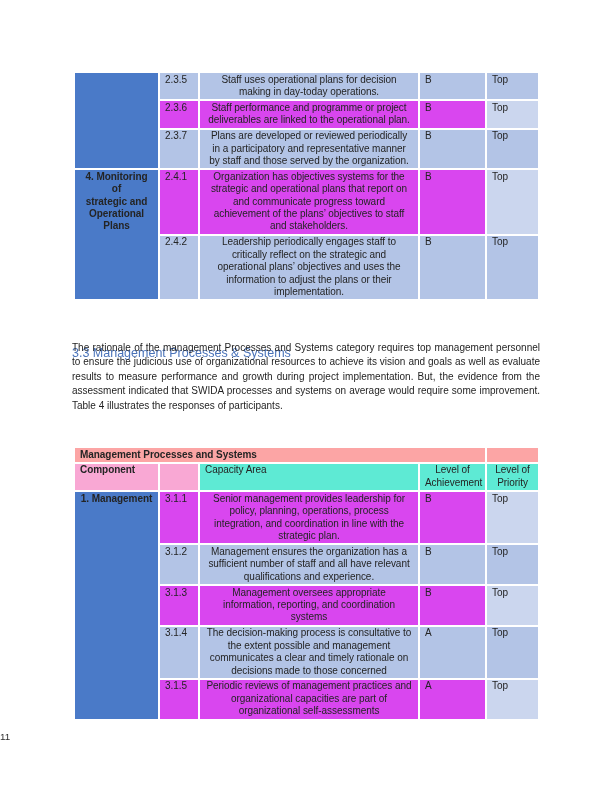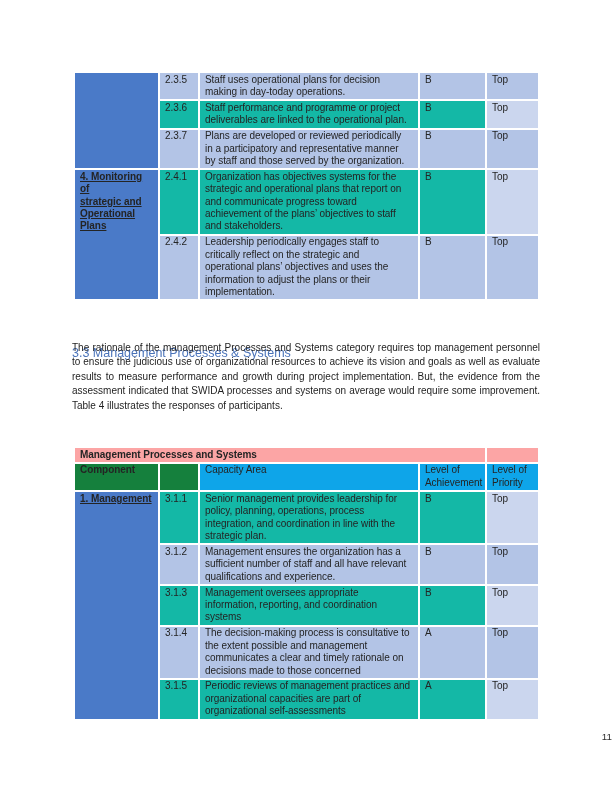--- a/index.html
+++ b/index.html
@@ -14,7 +14,7 @@
     padding:0.5px 5px 1px 5px; font-size:10px; line-height:12.4px;
     color:#242424; letter-spacing:-0.05px; overflow:hidden;margin-top:12px;
   }
-  .pre { white-space:pre-line; }
+  .pre { white-space:pre-line;text-align:center; }
   td.comp {
     background:#4A7AC8; color:#ffffff; font-weight:bold;
     padding-left:4px; padding-right:2px;text-decoration:underline;

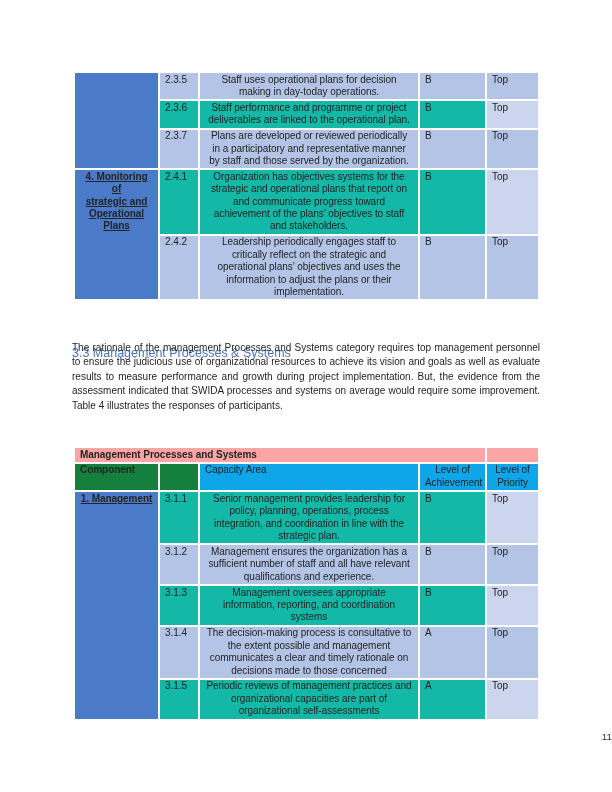--- a/index.html
+++ b/index.html
@@ -20,7 +20,7 @@
     padding-left:4px; padding-right:2px;text-decoration:underline;
   }
   tr.dark td.code, tr.dark td.cap, tr.dark td.ach, tr.dark td.pri { background:#B3C4E6; }
-  tr.light td.code, tr.light td.cap, tr.light td.ach { background:#14b8a6; }
+  tr.light td.code, tr.light td.cap, tr.light td.ach { background:#d946ef; }
   tr.light td.pri { background:#CBD6EE; }
   td.title-span, td.title-end {
     background:#fca5a5; color:#ffffff; font-weight:bold; font-size:9.7px;

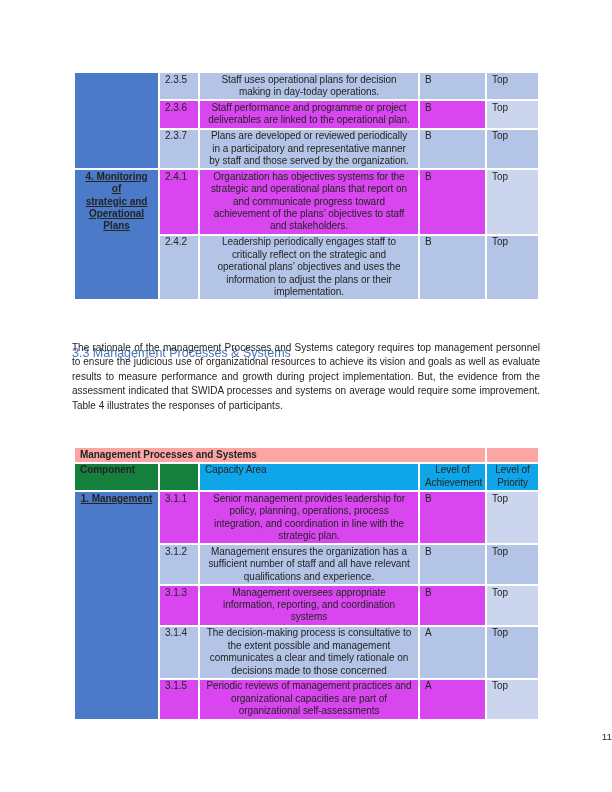--- a/index.html
+++ b/index.html
@@ -17,7 +17,7 @@
   .pre { white-space:pre-line;text-align:center; }
   td.comp {
     background:#4A7AC8; color:#ffffff; font-weight:bold;
-    padding-left:4px; padding-right:2px;text-decoration:underline;
+    padding-left:4px; padding-right:2px;
   }
   tr.dark td.code, tr.dark td.cap, tr.dark td.ach, tr.dark td.pri { background:#B3C4E6; }
   tr.light td.code, tr.light td.cap, tr.light td.ach { background:#d946ef; }

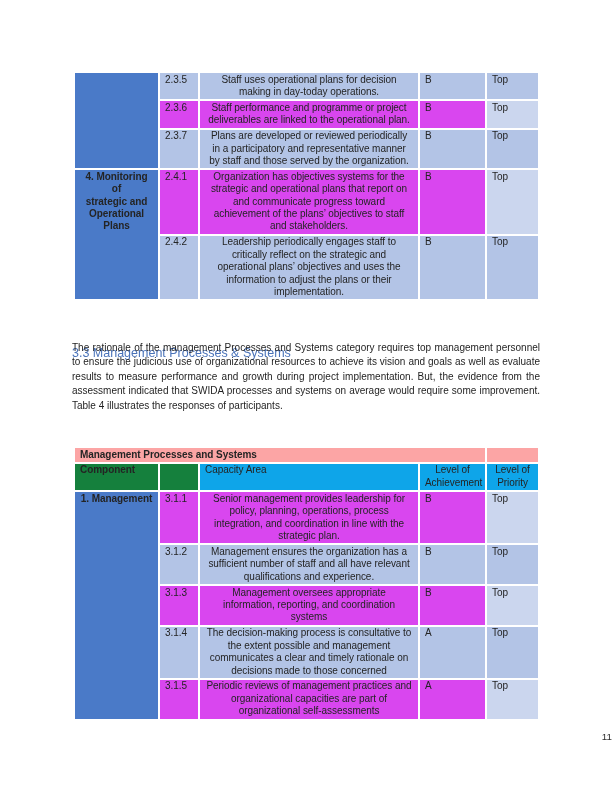--- a/index.html
+++ b/index.html
@@ -25,7 +25,7 @@
   td.title-span, td.title-end {
     background:#fca5a5; color:#ffffff; font-weight:bold; font-size:9.7px;
   }
-  td.hcomp { background:#15803d; color:#ffffff; font-weight:bold; }
+  td.hcomp { background:#f9a8d4; color:#ffffff; font-weight:bold; }
   td.hlight { background:#0ea5e9; color:#262626; }
   
   .top-table   { position:absolute; left:73px;  top:71px; }

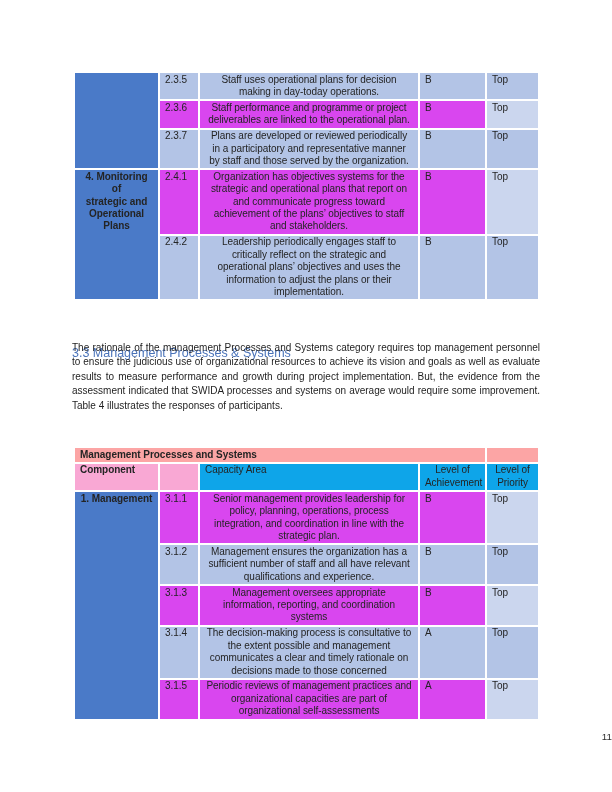--- a/index.html
+++ b/index.html
@@ -26,7 +26,7 @@
     background:#fca5a5; color:#ffffff; font-weight:bold; font-size:9.7px;
   }
   td.hcomp { background:#f9a8d4; color:#ffffff; font-weight:bold; }
-  td.hlight { background:#0ea5e9; color:#262626; }
+  td.hlight { background:#5eead4; color:#262626; }
   
   .top-table   { position:absolute; left:73px;  top:71px; }
   .heading {

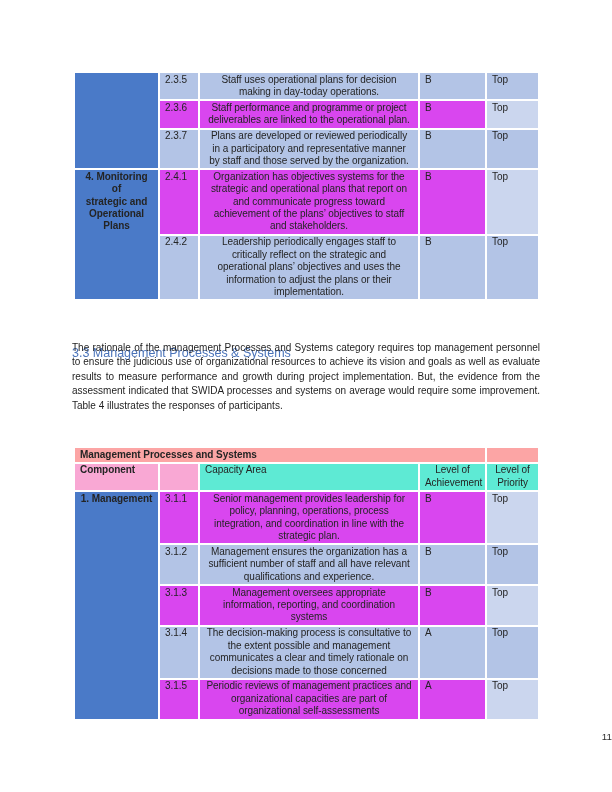--- a/index.html
+++ b/index.html
@@ -44,7 +44,7 @@
   .bottom-table { position:absolute; left:73px; top:446px; }
   .page-number {
     position:absolute; left:0; top:731px; width:612px;
-    text-align:right; font-size:9.8px; color:#2e2e2e;
+    text-align:left; font-size:9.8px; color:#2e2e2e;
   }
 </style>
 </head>

